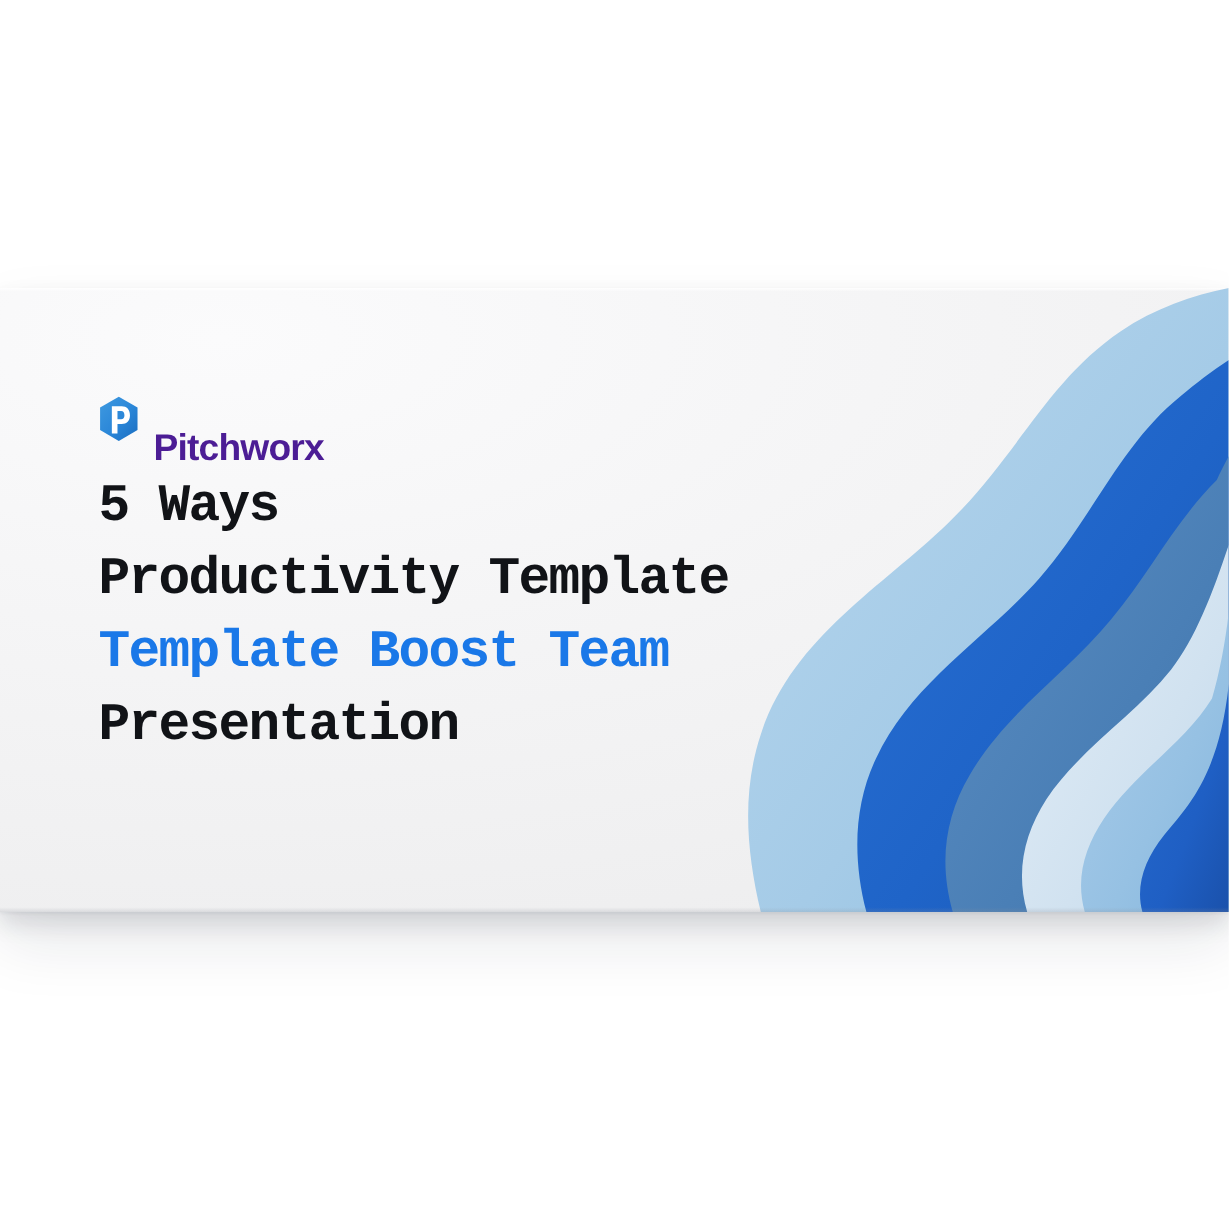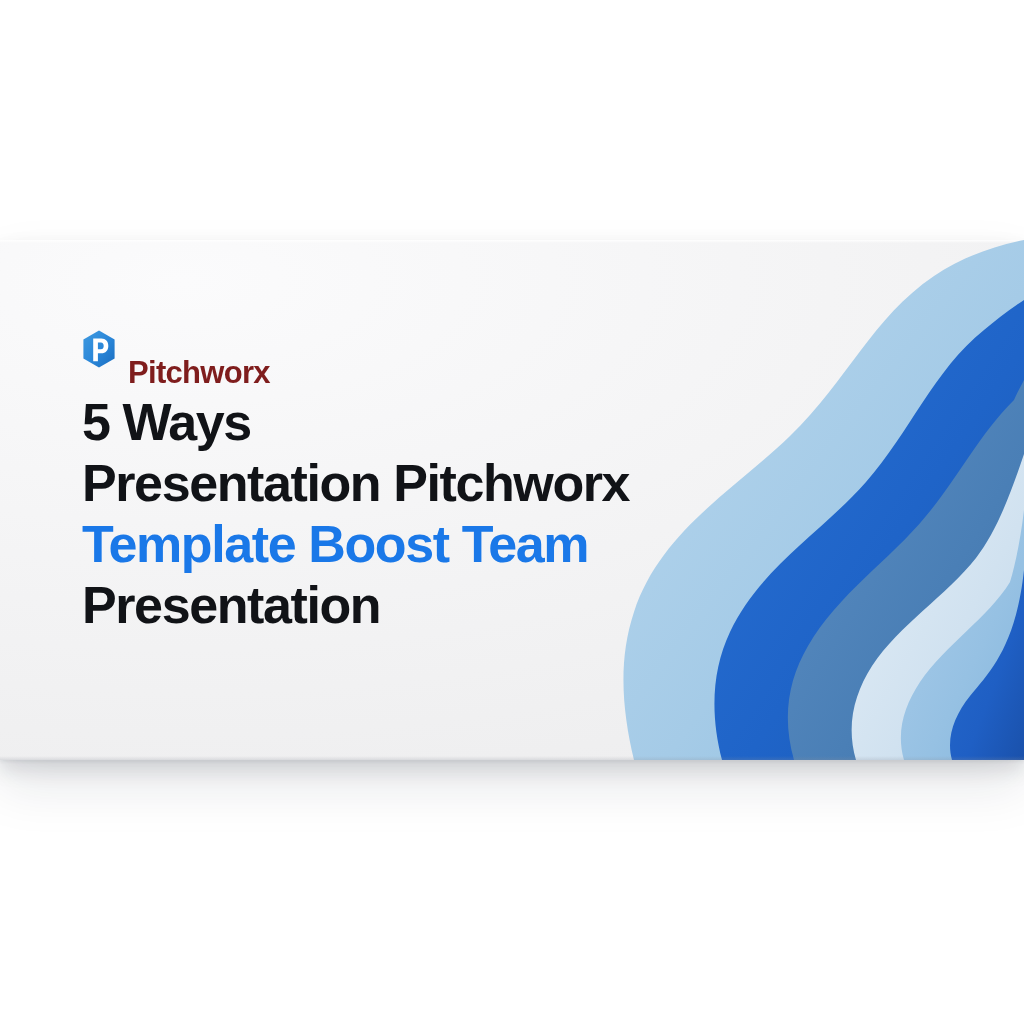--- a/index.html
+++ b/index.html
@@ -84,7 +84,7 @@
     font-size: 31px;
     font-weight: bold;
     letter-spacing: -0.7px;
-    color: #7f1d1d;
+    color: #4c1d95;
     line-height: 1;
     white-space: nowrap;
     margin-top: 47px;

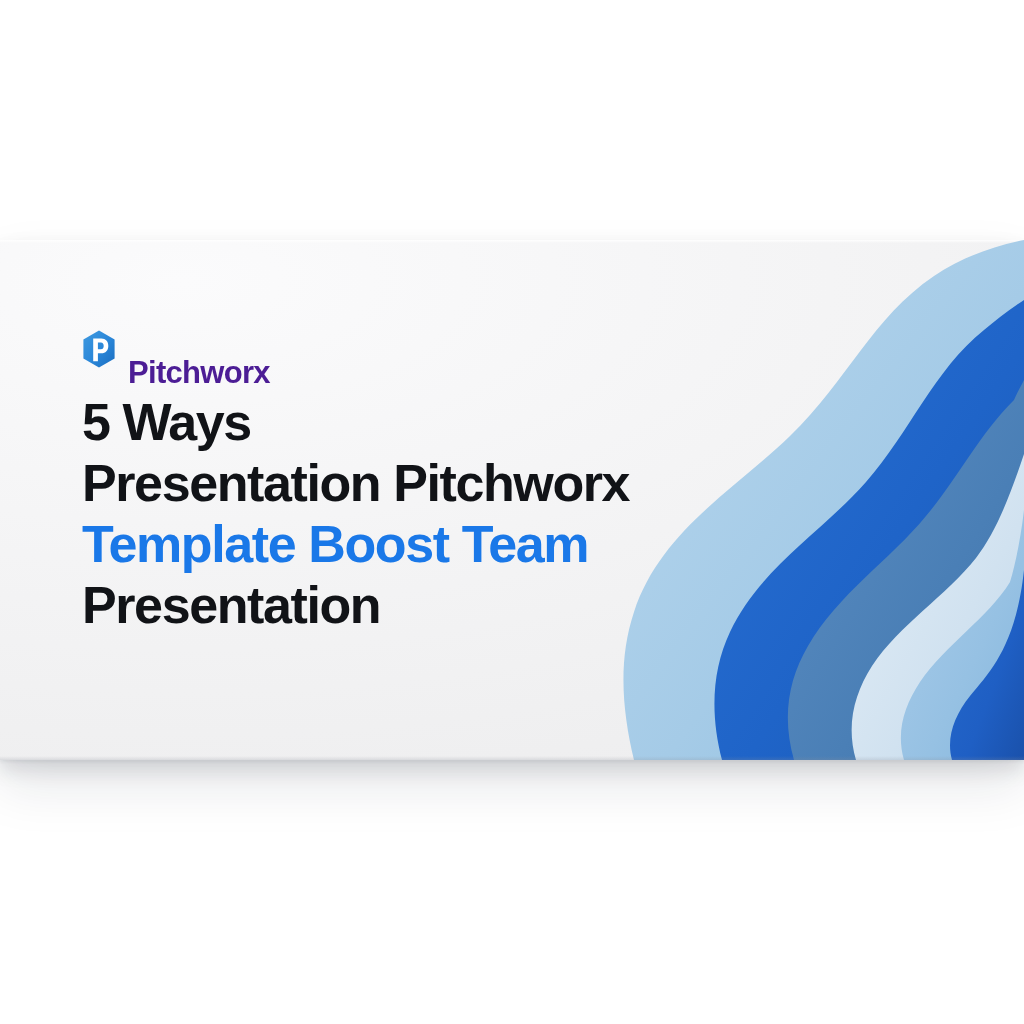--- a/index.html
+++ b/index.html
@@ -98,12 +98,13 @@
     width: 600px;
   }
   .headline-line {
-    font-size: 52px;
+    font-size: 44px;
     font-weight: bold;
     line-height: 61px;
     letter-spacing: -1.4px;
     color: #111317;
     white-space: nowrap;
+    font-family: Liberation Mono, monospace;
   }
   .headline-line.accent {
     color: #1a78e8;

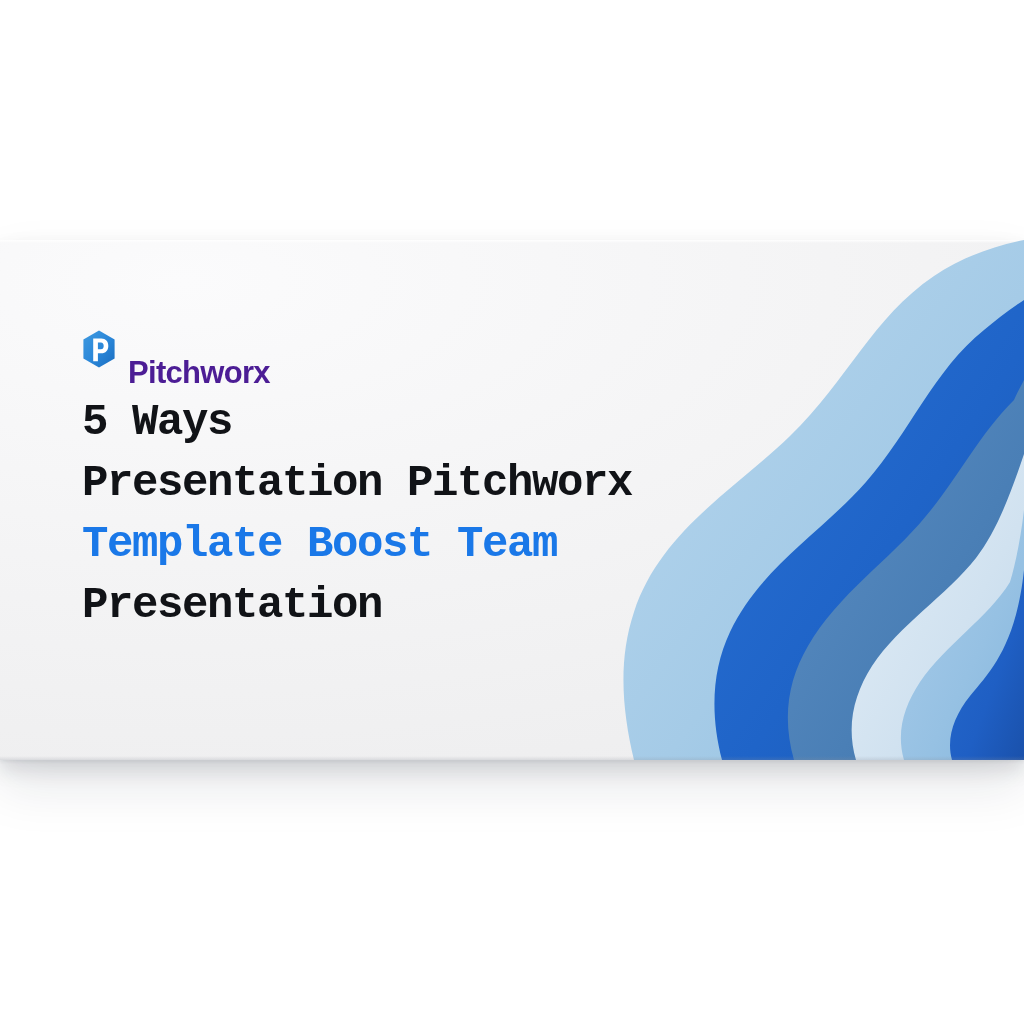--- a/index.html
+++ b/index.html
@@ -213,7 +213,7 @@
 
   <div id="headline">
     <div class="headline-line">5 Ways</div>
-    <div class="headline-line">Presentation Pitchworx</div>
+    <div class="headline-line">Productivity Template</div>
     <div class="headline-line accent">Template Boost Team</div>
     <div class="headline-line">Presentation</div>
   </div>

